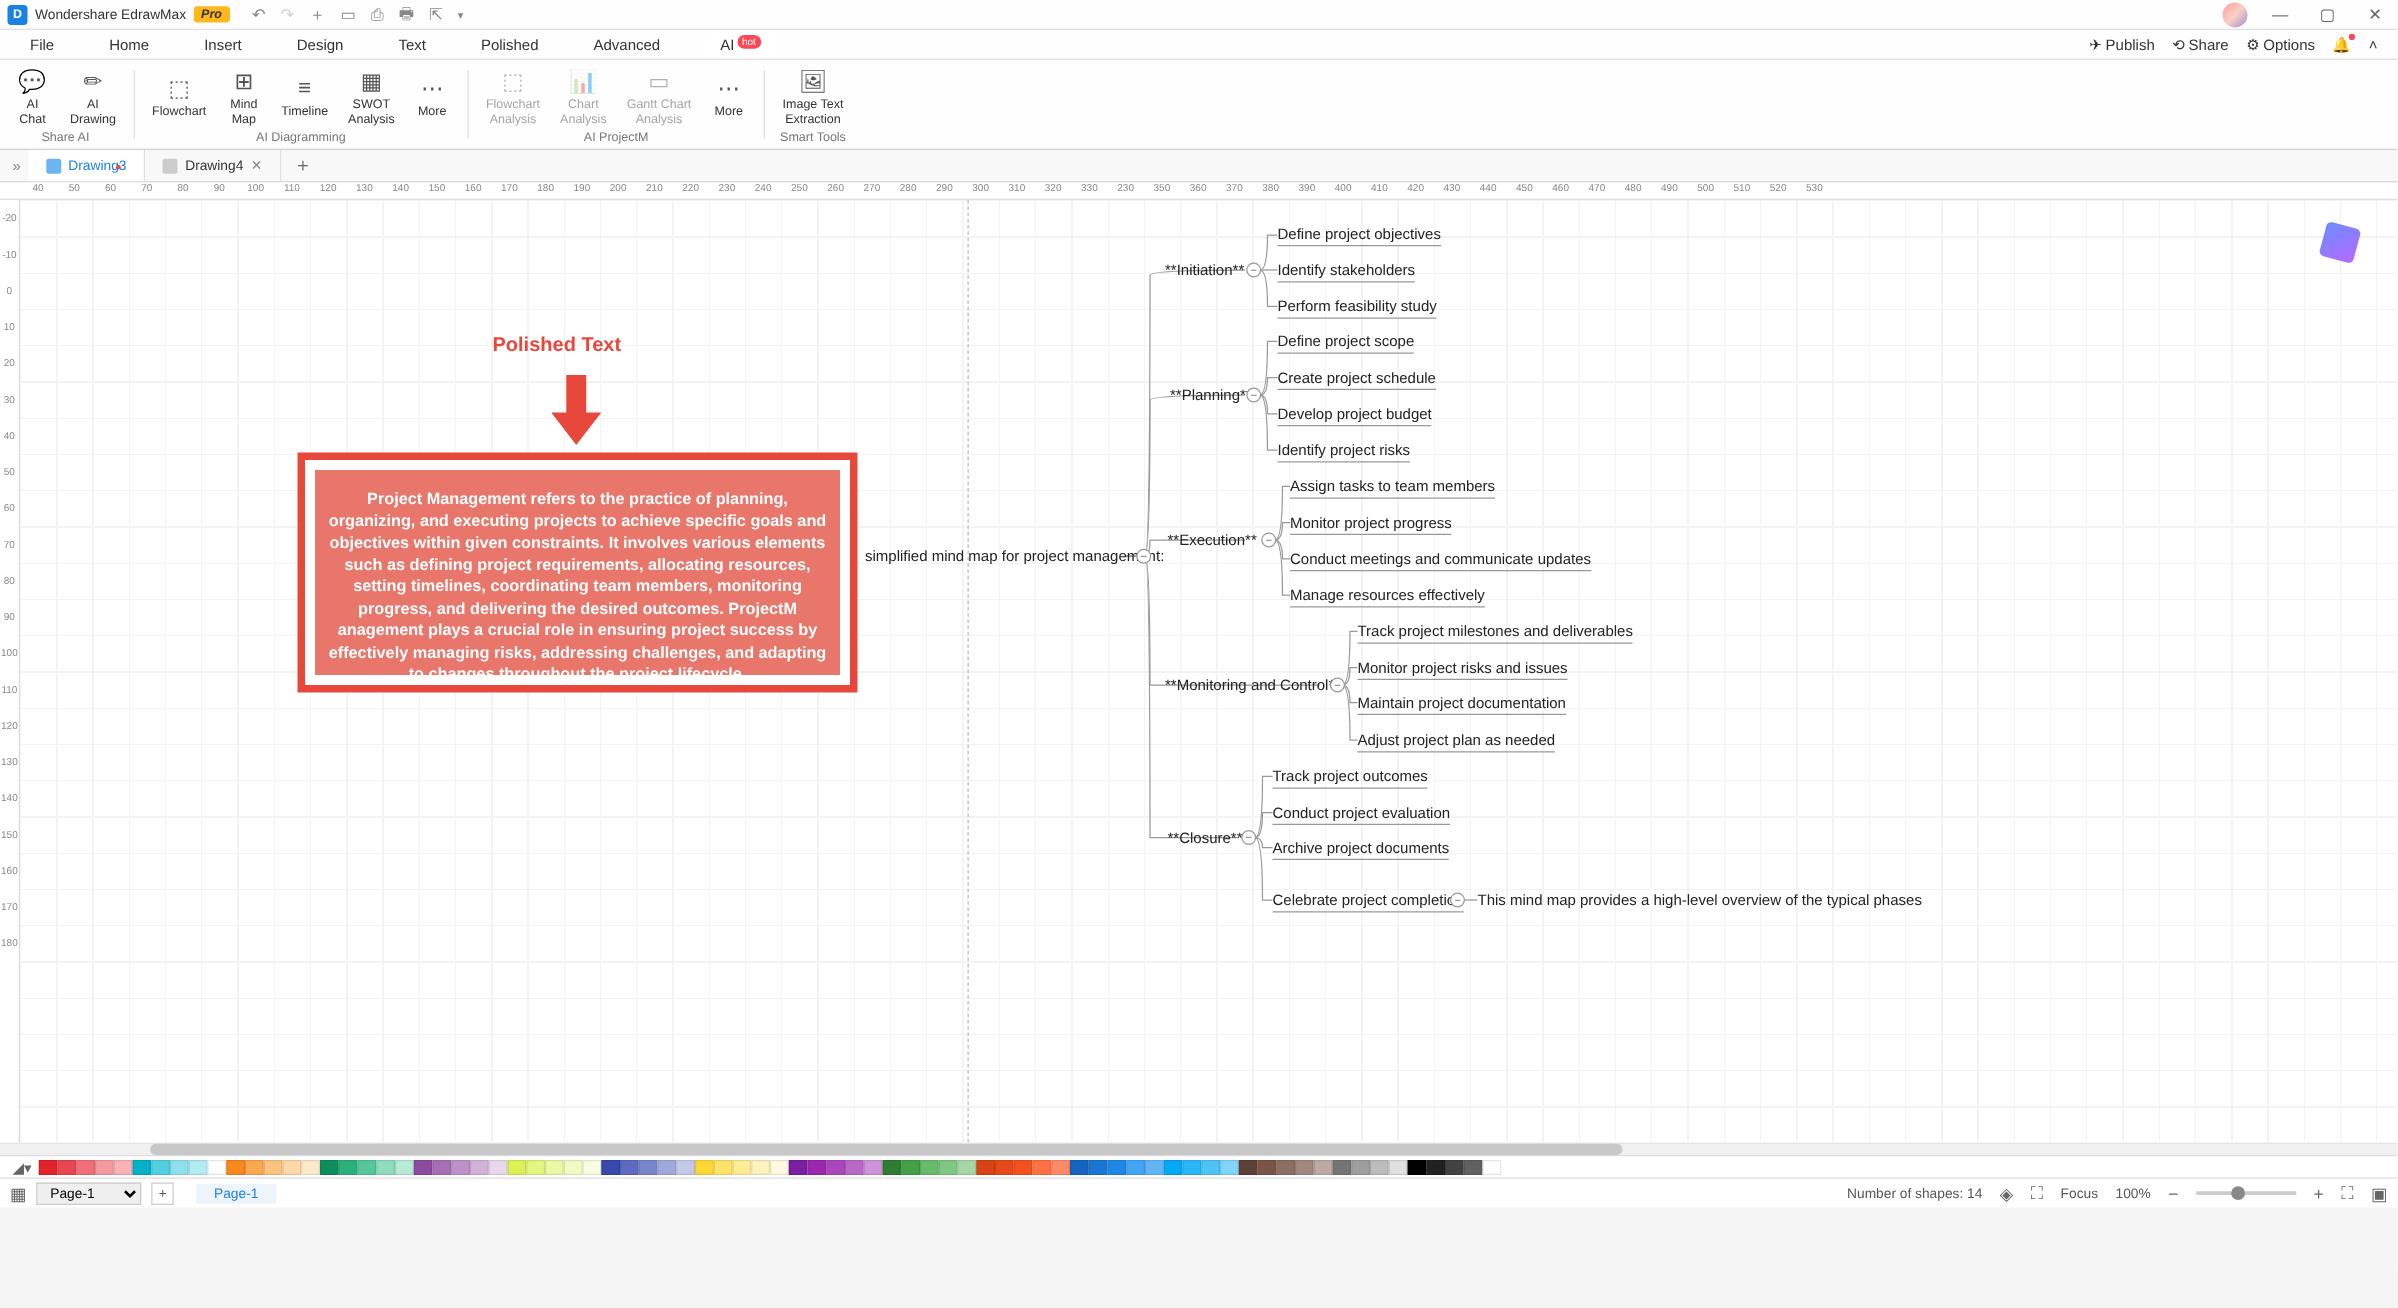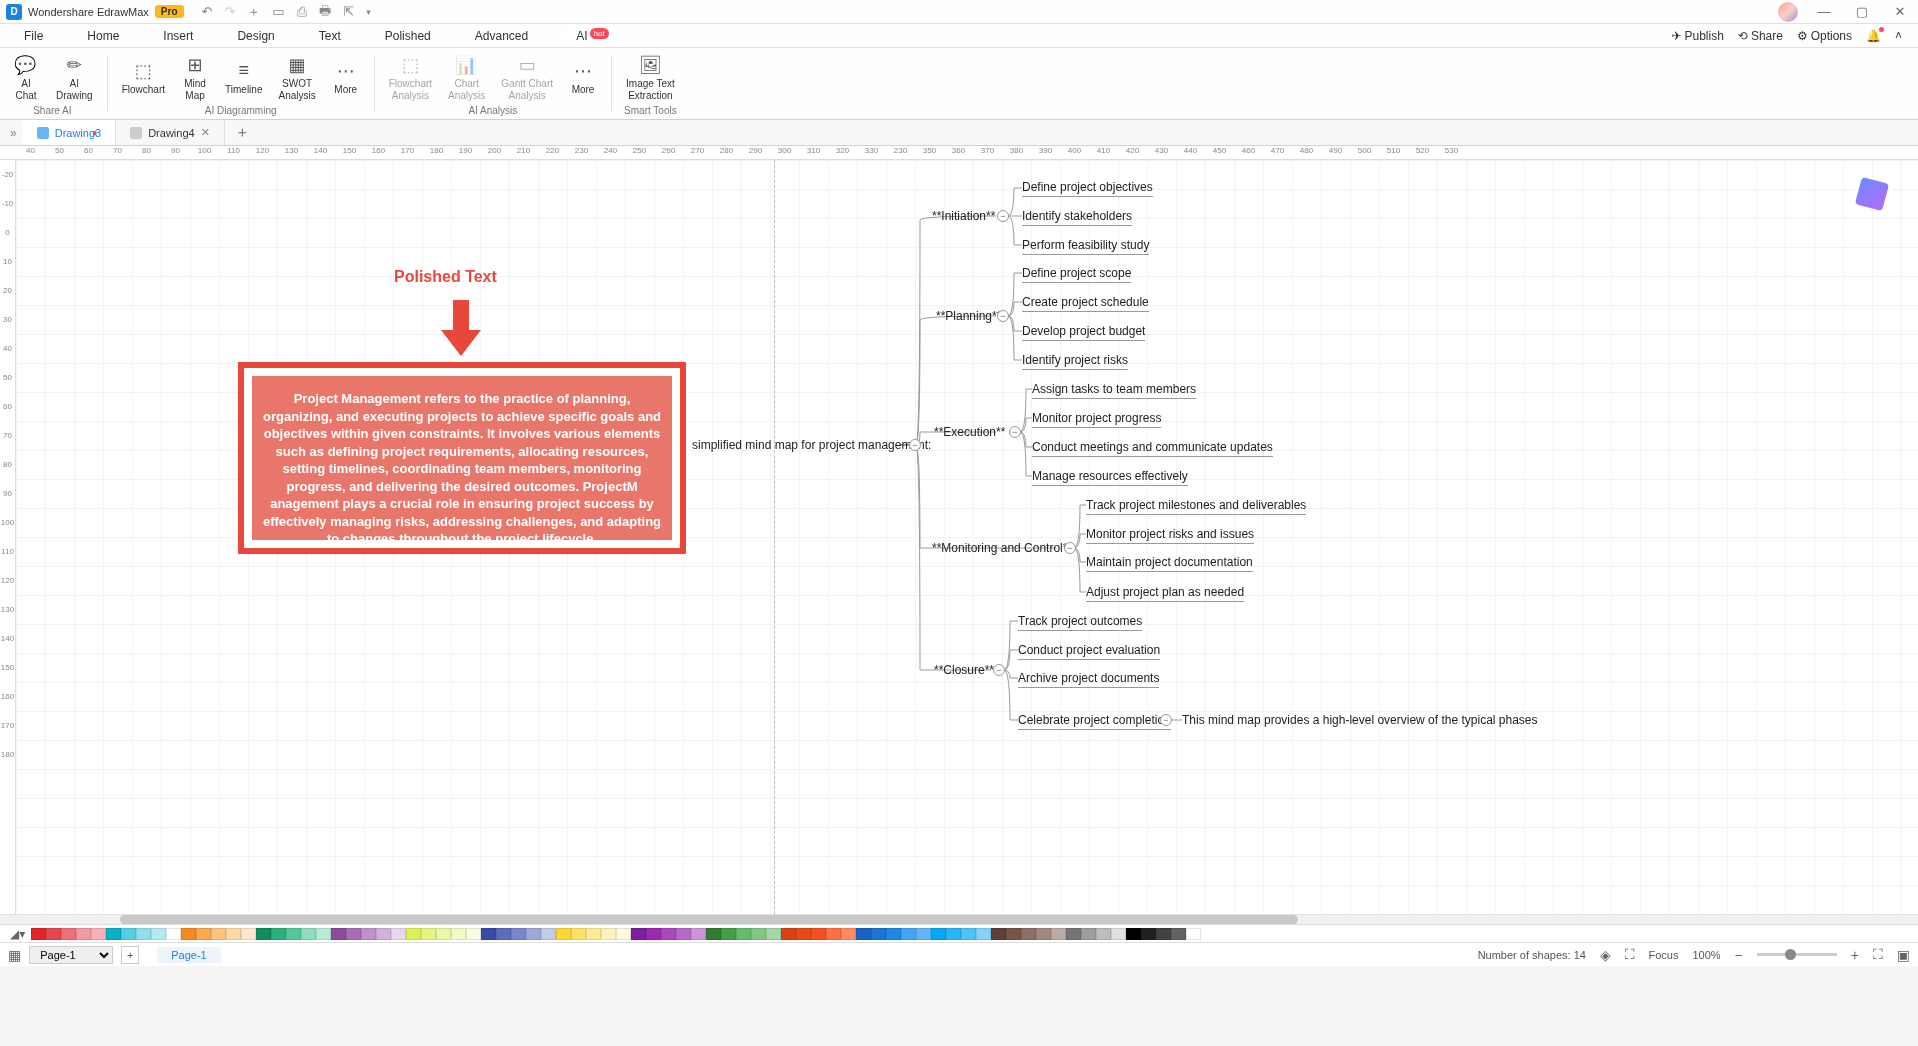--- a/index.html
+++ b/index.html
@@ -9,7 +9,7 @@
 .title-bar { height: 24px; background: #fefefe; display: flex; align-items: center; padding: 0 6px; border-bottom: 1px solid #e0e0e0; }
 .app-logo { width: 16px; height: 16px; background: #1a82e2; border-radius: 3px; margin-right: 6px; display:flex;align-items:center;justify-content:center;color:#fff;font-size:10px;font-weight:bold;}
 .app-name { font-size: 11px; color: #333; }
-.pro-badge { background: #ffb81c; color: #333; font-size: 10px; font-weight: bold; padding: 1px 6px; border-radius: 3px; margin-left: 6px; }
+.pro-badge { background: #ffb81c; color: #333; font-size: 10px; font-weight: bold; padding: 1px 6px; border-radius: 3px; margin-left: 6px; font-style: italic; }
 .title-tools { display: flex; gap: 12px; margin-left: 18px; align-items:center;}
 .title-tools span { color: #888; font-size: 13px; cursor: pointer; }
 .title-right { margin-left: auto; display: flex; gap: 14px; align-items: center; }

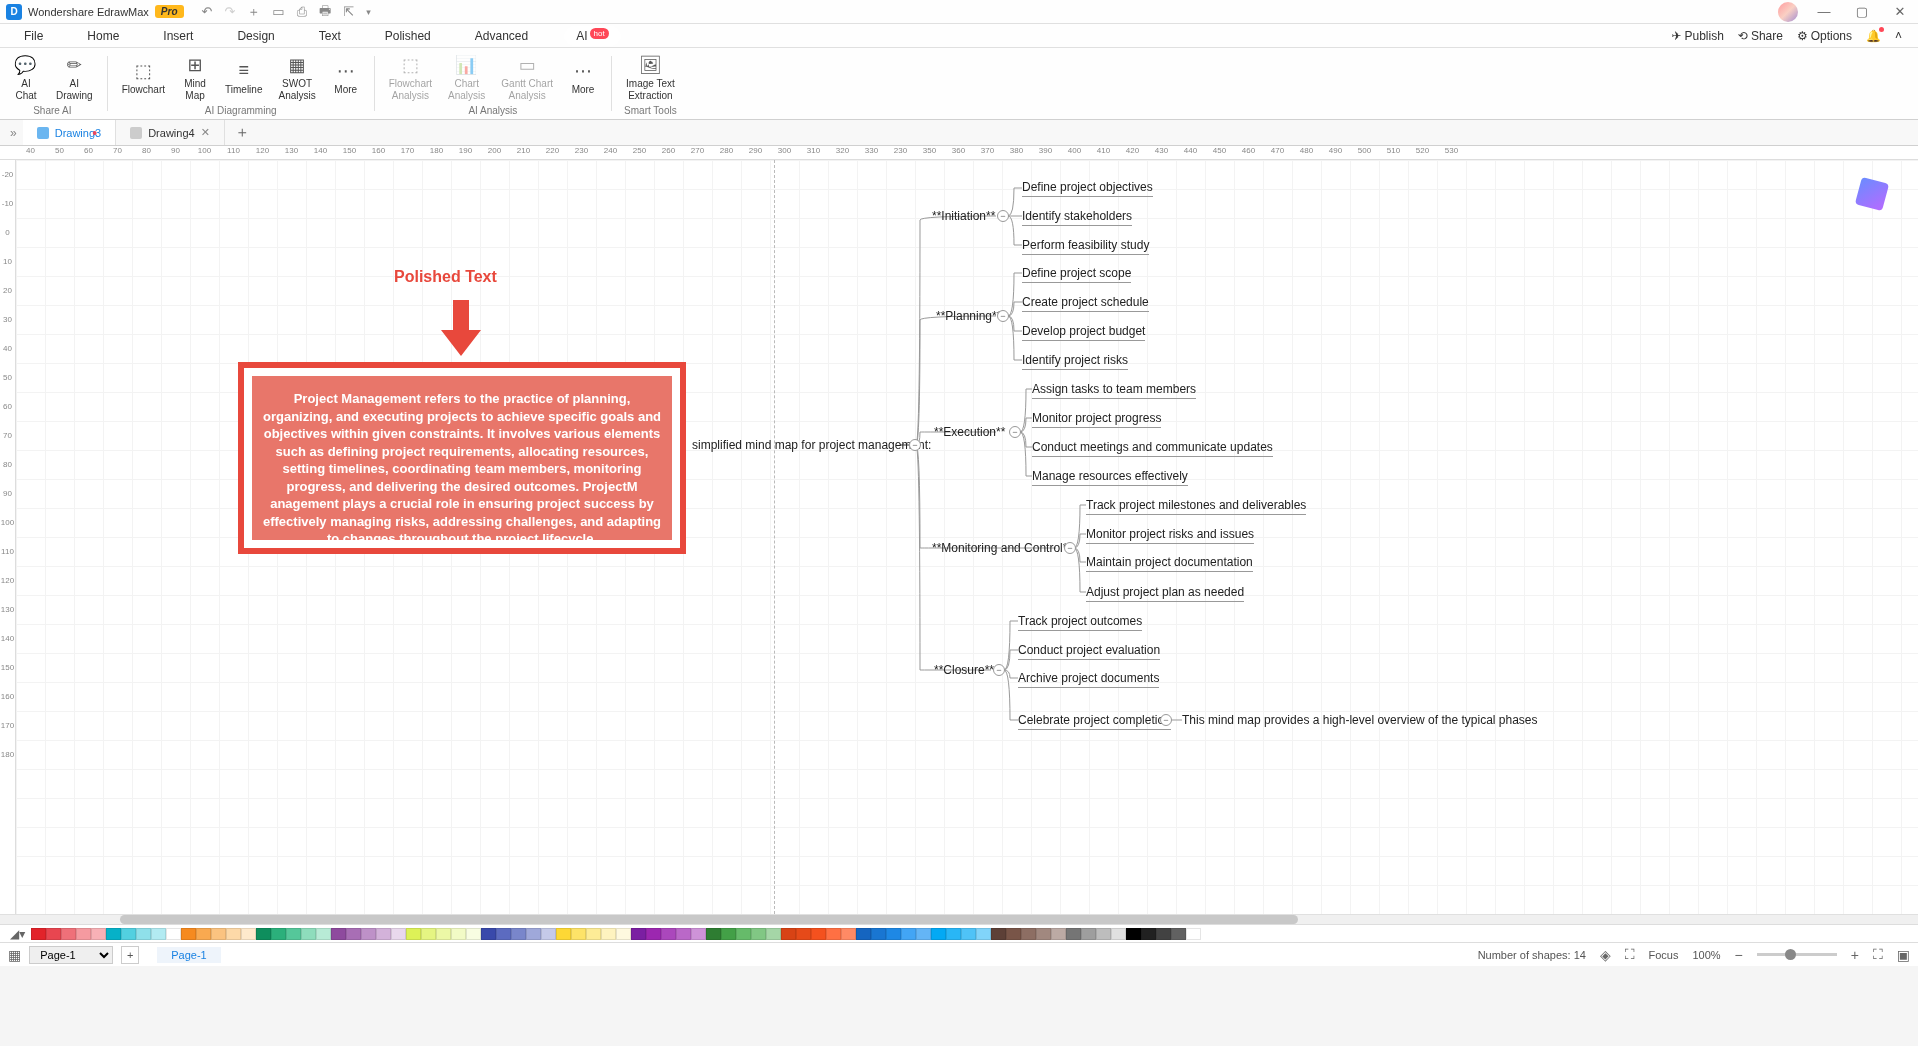--- a/index.html
+++ b/index.html
@@ -202,7 +202,7 @@
           <div class="ribbon-btn-label">More</div>
         </div>
     </div>
-    <div class="ribbon-group-label">AI Analysis</div>
+    <div class="ribbon-group-label">AI ProjectM</div>
   </div>
   <div class="ribbon-sep"></div>
   <div class="ribbon-group">

